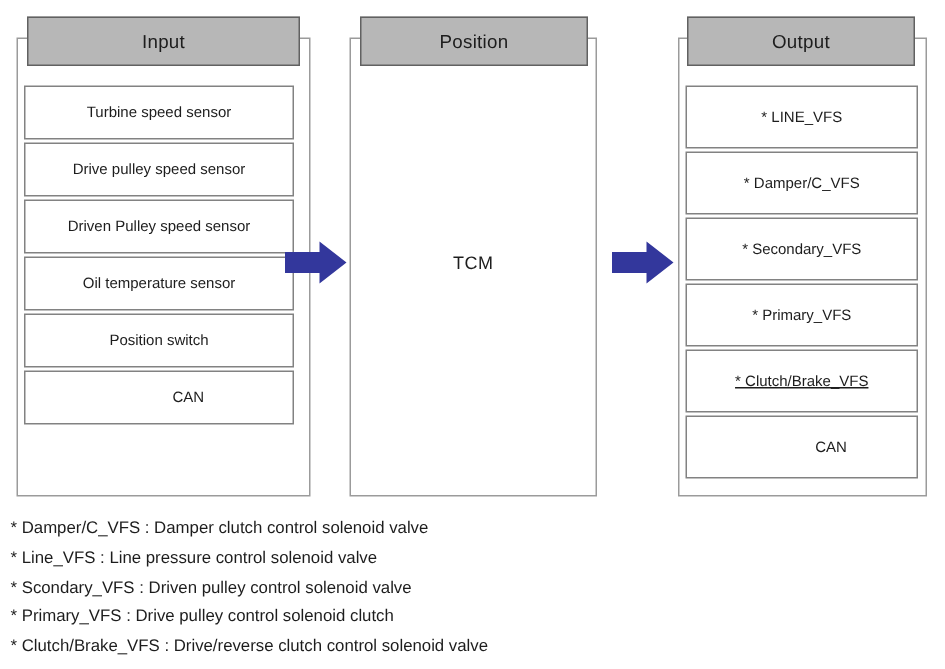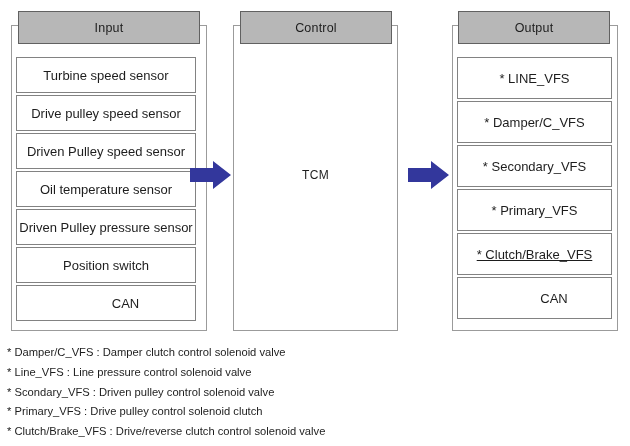--- a/index.html
+++ b/index.html
@@ -126,7 +126,7 @@
   <div class="col-frame" style="left:233px; top:25px; width:165px; height:306px;"></div>
 
   <div class="col-header" style="left:240px; top:11px; width:152px; height:33px;">
-    <span>Control</span>
+    <span>Position</span>
   </div>
 
   <div class="tcm-label" style="left:233px; top:168px; width:165px;">TCM</div>

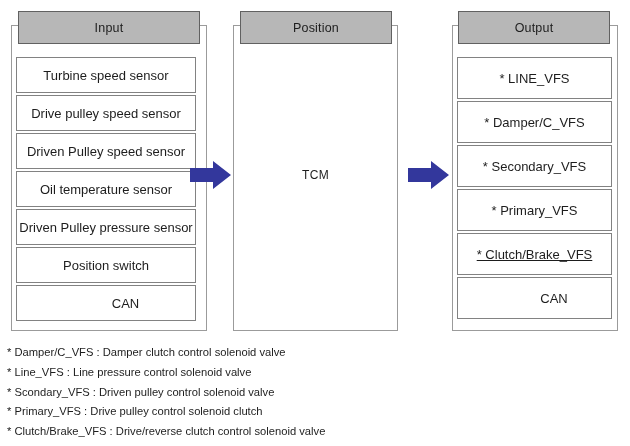--- a/index.html
+++ b/index.html
@@ -58,7 +58,7 @@
     display: flex;
     align-items: center;
     justify-content: center;
-    font-size: 13px;
+    font-size: 10px;
     color: #1d1d1d;
     text-align: center;
     margin-bottom: 2px;

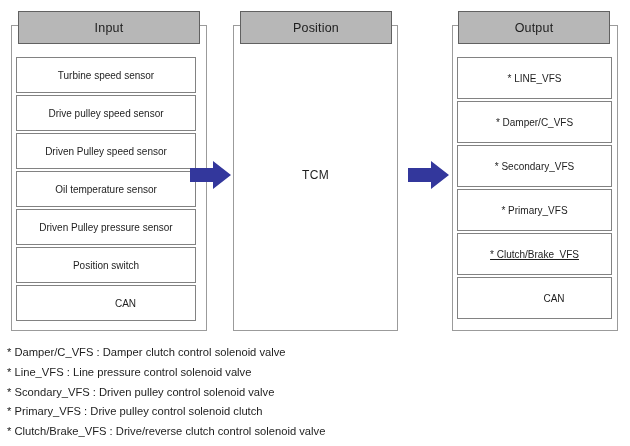--- a/index.html
+++ b/index.html
@@ -112,7 +112,6 @@
     <div class="item-box" style="height:36px;">Drive pulley speed sensor</div>
     <div class="item-box" style="height:36px;">Driven Pulley speed sensor</div>
     <div class="item-box" style="height:36px;">Oil temperature sensor</div>
-    <div class="item-box" style="height:36px;">Driven Pulley pressure sensor</div>
     <div class="item-box" style="height:36px;">Position switch</div>
     <div class="item-box" style="height:36px;">CAN</div>
   </div>

